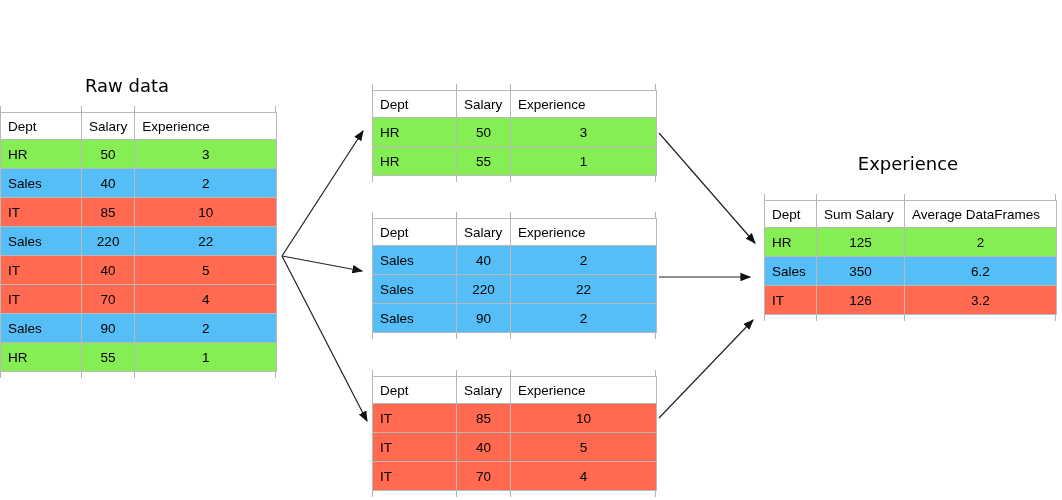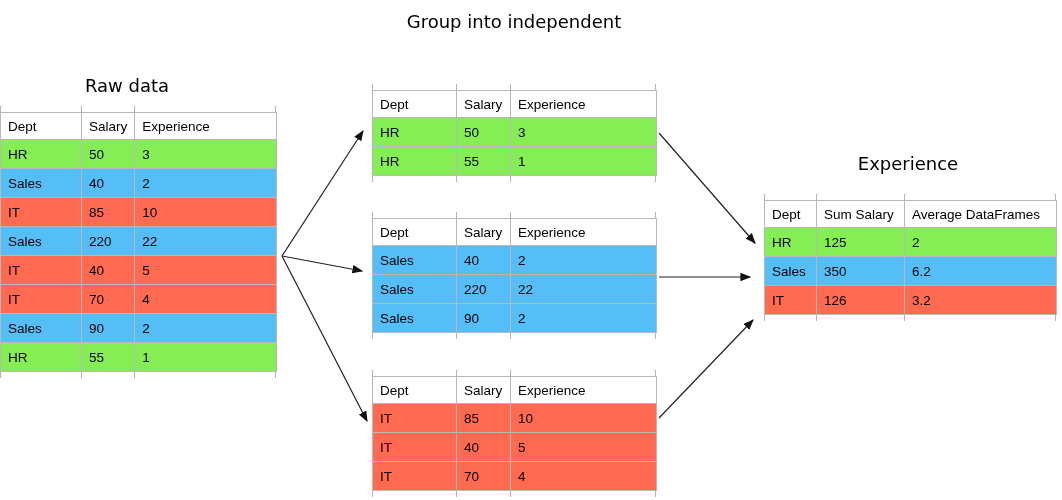--- a/index.html
+++ b/index.html
@@ -33,7 +33,6 @@
 <div class="title" style="left:127px; top:72px;">Raw data</div>
 
 <div class="title" style="left:514px; top:8px;">
-  <div>Group into independent</div>
 </div>
 
 <div class="title" style="left:908px; top:150px;">Experience</div>

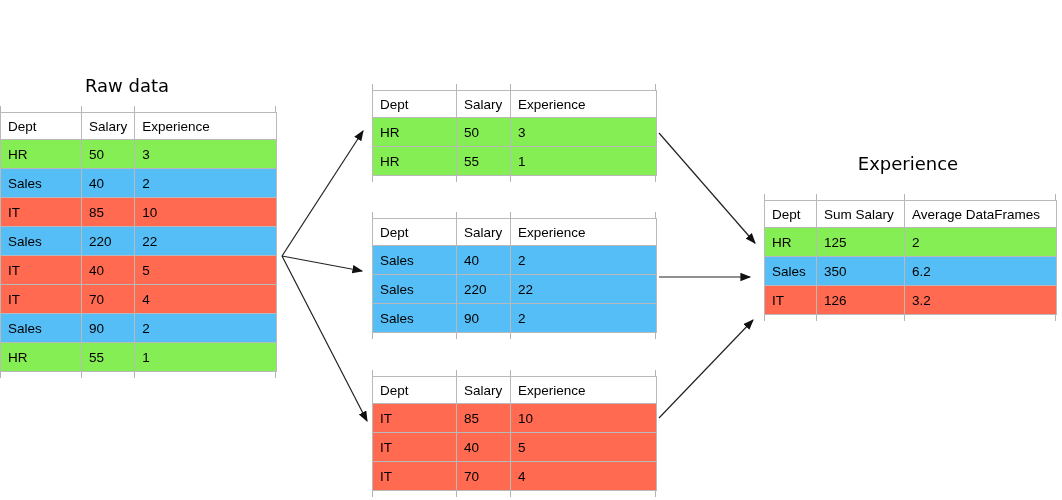--- a/index.html
+++ b/index.html
@@ -23,7 +23,7 @@
   table.dtable th { height:26px; text-align:left; background:#ffffff;margin-top:28px; }
   table.dtable td { height:28px; }
   table.dtable td:first-child { text-align:left; }
-  table.dtable td:not(:first-child) { text-align:left; }
+  table.dtable td:not(:first-child) { text-align:center; }
   .tick { position:absolute; width:1px; height:6px; background:#b3b3b3; }
   #arrows { position:absolute; left:0; top:0; pointer-events:none; }
 </style>

